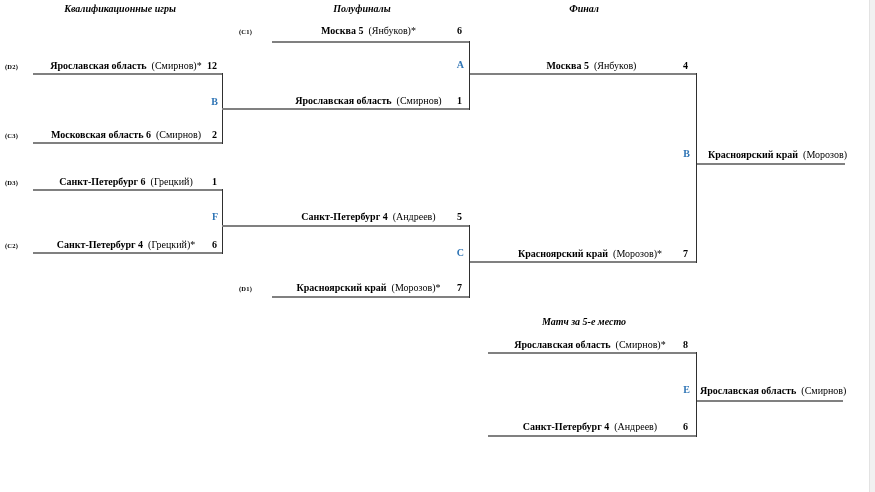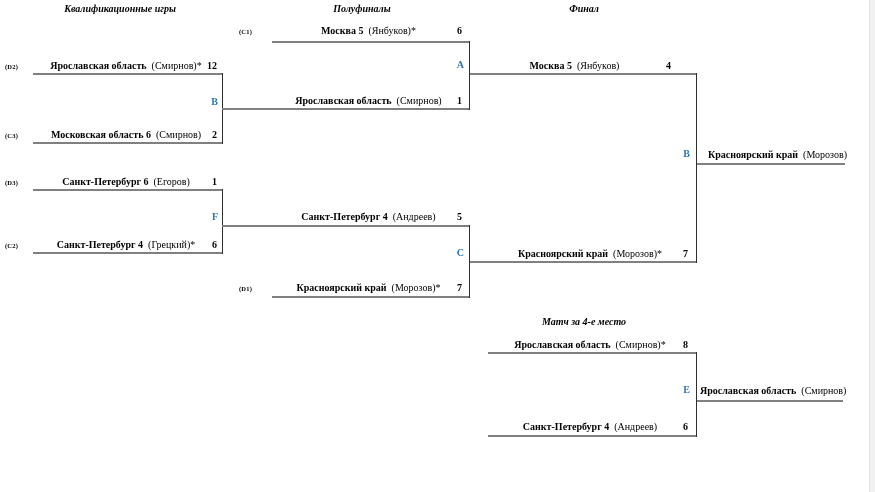--- a/index.html
+++ b/index.html
@@ -94,7 +94,7 @@
   <div class="vline" style="left:469px; top:225px; height:73px;"></div>
   <span class="conn" style="left:446px; top:247px;">C</span>
 
-  <div class="row" style="left:476px; top:60px; width:197px;">
+  <div class="row" style="left:493px; top:60px; width:197px;">
     <span>Москва 5</span>
     <span class="coach">&nbsp;<span>(Янбуков)</span></span>
     <span class="score">4</span>

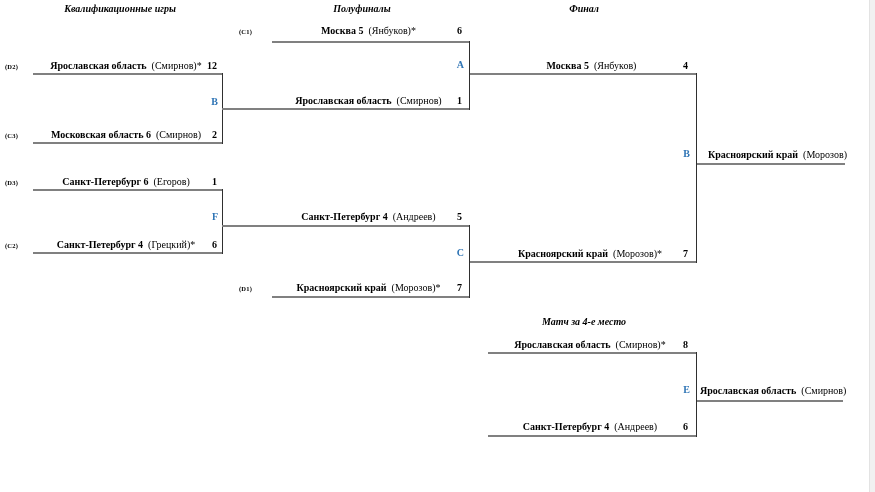--- a/index.html
+++ b/index.html
@@ -48,7 +48,7 @@
   <span class="seed" style="left:5px; top:179px;">(D3)</span>
   <div class="row" style="left:33px; top:176px; width:186px;">
     <span>Санкт-Петербург 6</span>
-    <span class="coach">&nbsp;<span>(Егоров)</span></span>
+    <span class="coach">&nbsp;<span>(Грецкий)</span></span>
     <span class="score">1</span>
   </div>
   <span class="seed" style="left:5px; top:242px;">(C2)</span>

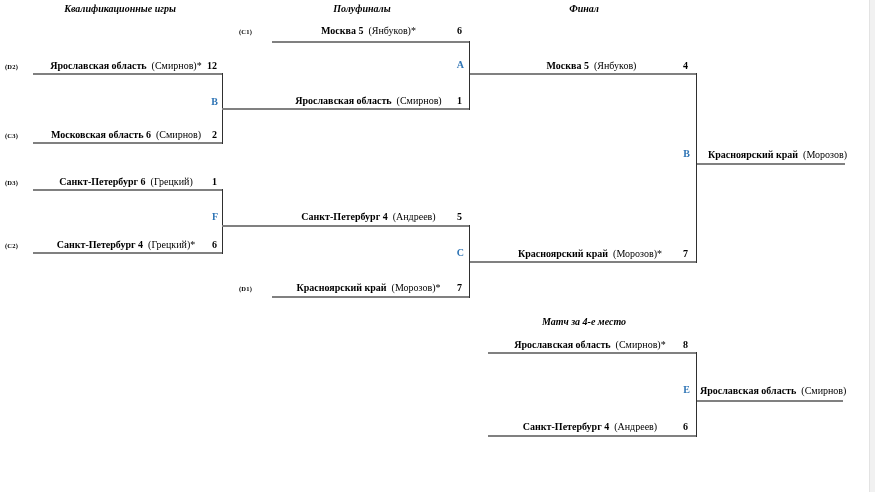--- a/index.html
+++ b/index.html
@@ -26,7 +26,7 @@
   <div class="hdr" style="left:20px; top:3px; width:200px;">Квалификационные игры</div>
   <div class="hdr" style="left:484px; top:3px; width:200px;">Финал</div>
   <div class="hdr" style="left:262px; top:3px; width:200px;">Полуфиналы</div>
-  <div class="hdr" style="left:484px; top:316px; width:200px;">Матч за 4-е место</div>
+  <div class="hdr" style="left:484px; top:316px; width:200px;">Матч за 5-е место</div>
 
   <span class="seed" style="left:5px; top:63px;">(D2)</span>
   <div class="row" style="left:33px; top:60px; width:186px;">

